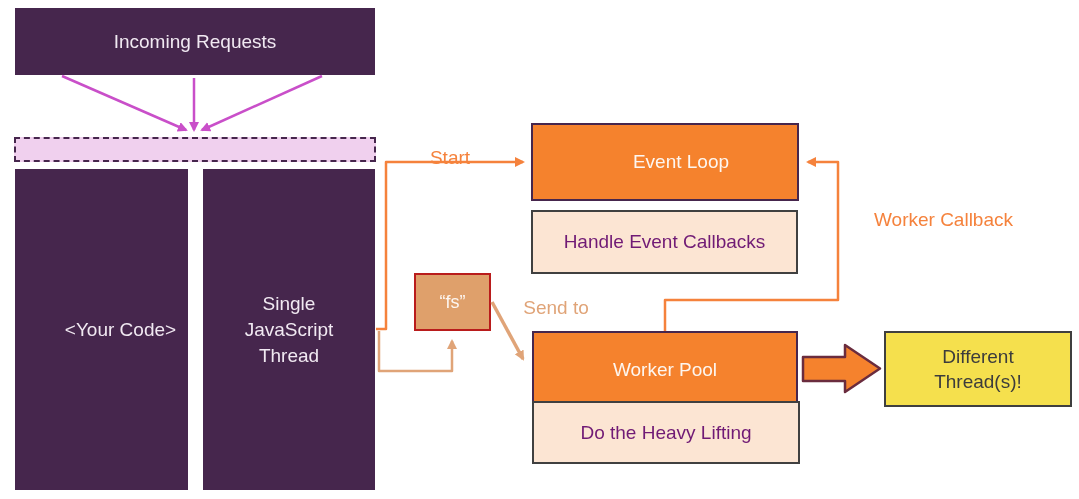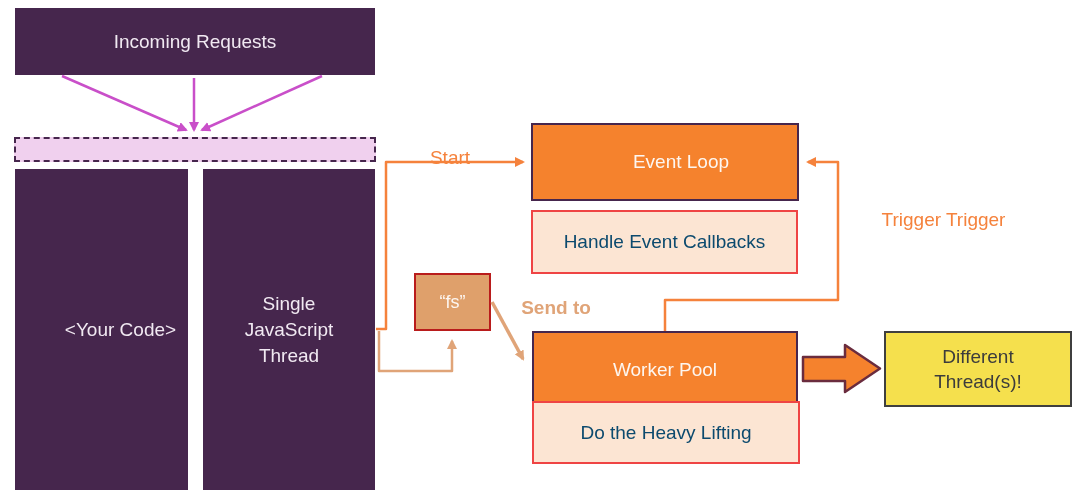--- a/index.html
+++ b/index.html
@@ -67,7 +67,7 @@
 
   <div class="edge-label lbl-tan" style="left:506px;top:297px;width:100px;font-weight:bold;">Send to</div>
 
-  <div class="edge-label lbl-orange" style="left:851px;top:209px;width:185px;">Trigger Trigger</div>
+  <div class="edge-label lbl-orange" style="left:851px;top:209px;width:185px;">Worker Callback</div>
 
   <svg class="wires" width="1079" height="499" viewBox="0 0 1079 499">
     <defs>

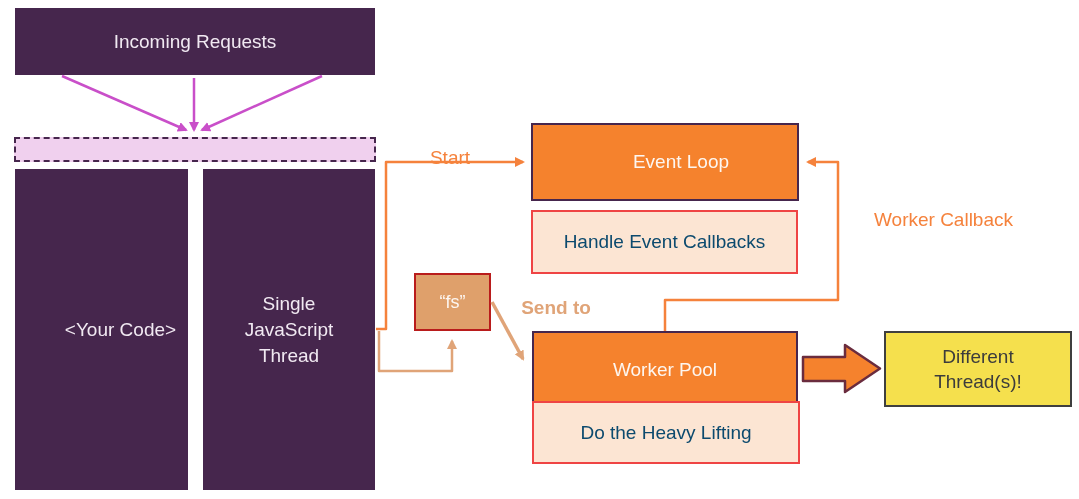--- a/index.html
+++ b/index.html
@@ -22,7 +22,7 @@
   .purple-box{background:#46264D;color:#F1E9F2;}
   .queue-bar{background:#F0D0EE;border:2px dashed #46264D;}
   .orange-box{background:#F5822D;border:2px solid #46264D;color:#FDF6F0;}
-  .caption-box{background:#FCE5D3;border:2px solid #ef4444;color:#0c4a6e;}
+  .caption-box{background:#FCE5D3;border:2px solid #404040;color:#701a75;}
   .fs-box{background:#DFA06B;border:2px solid #b91c1c;color:#FDF6F0;font-size:18px;}
   .yellow-box{background:#F5E04D;border:2px solid #3F3F3F;color:#3C3C3C;line-height:25px;}
   .edge-label{

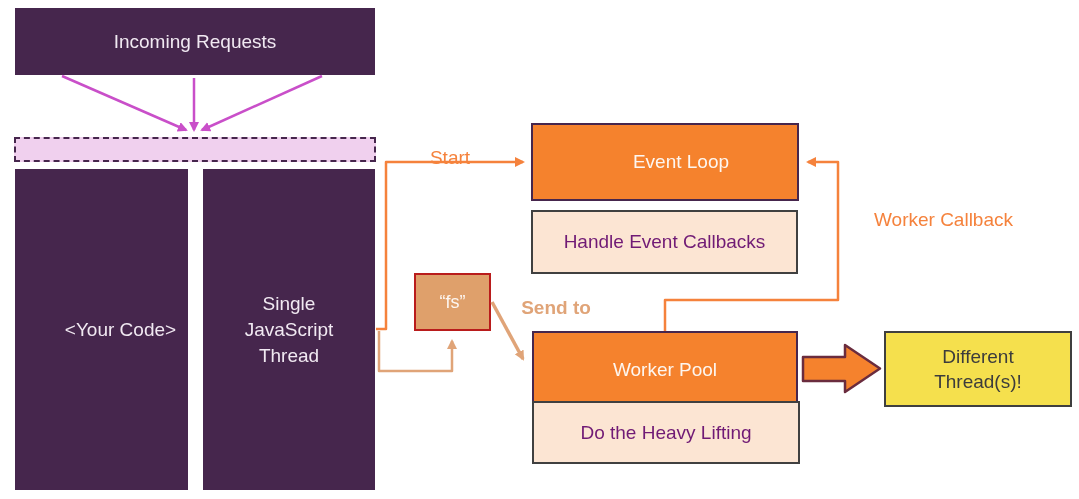--- a/index.html
+++ b/index.html
@@ -65,7 +65,7 @@
 
   <div class="edge-label lbl-orange" style="left:405px;top:131px;width:90px;margin-top:16px;">Start</div>
 
-  <div class="edge-label lbl-tan" style="left:506px;top:297px;width:100px;font-weight:bold;">Send to</div>
+  <div class="edge-label lbl-tan" style="left:506px;top:297px;width:100px;">Send to</div>
 
   <div class="edge-label lbl-orange" style="left:851px;top:209px;width:185px;">Worker Callback</div>
 

